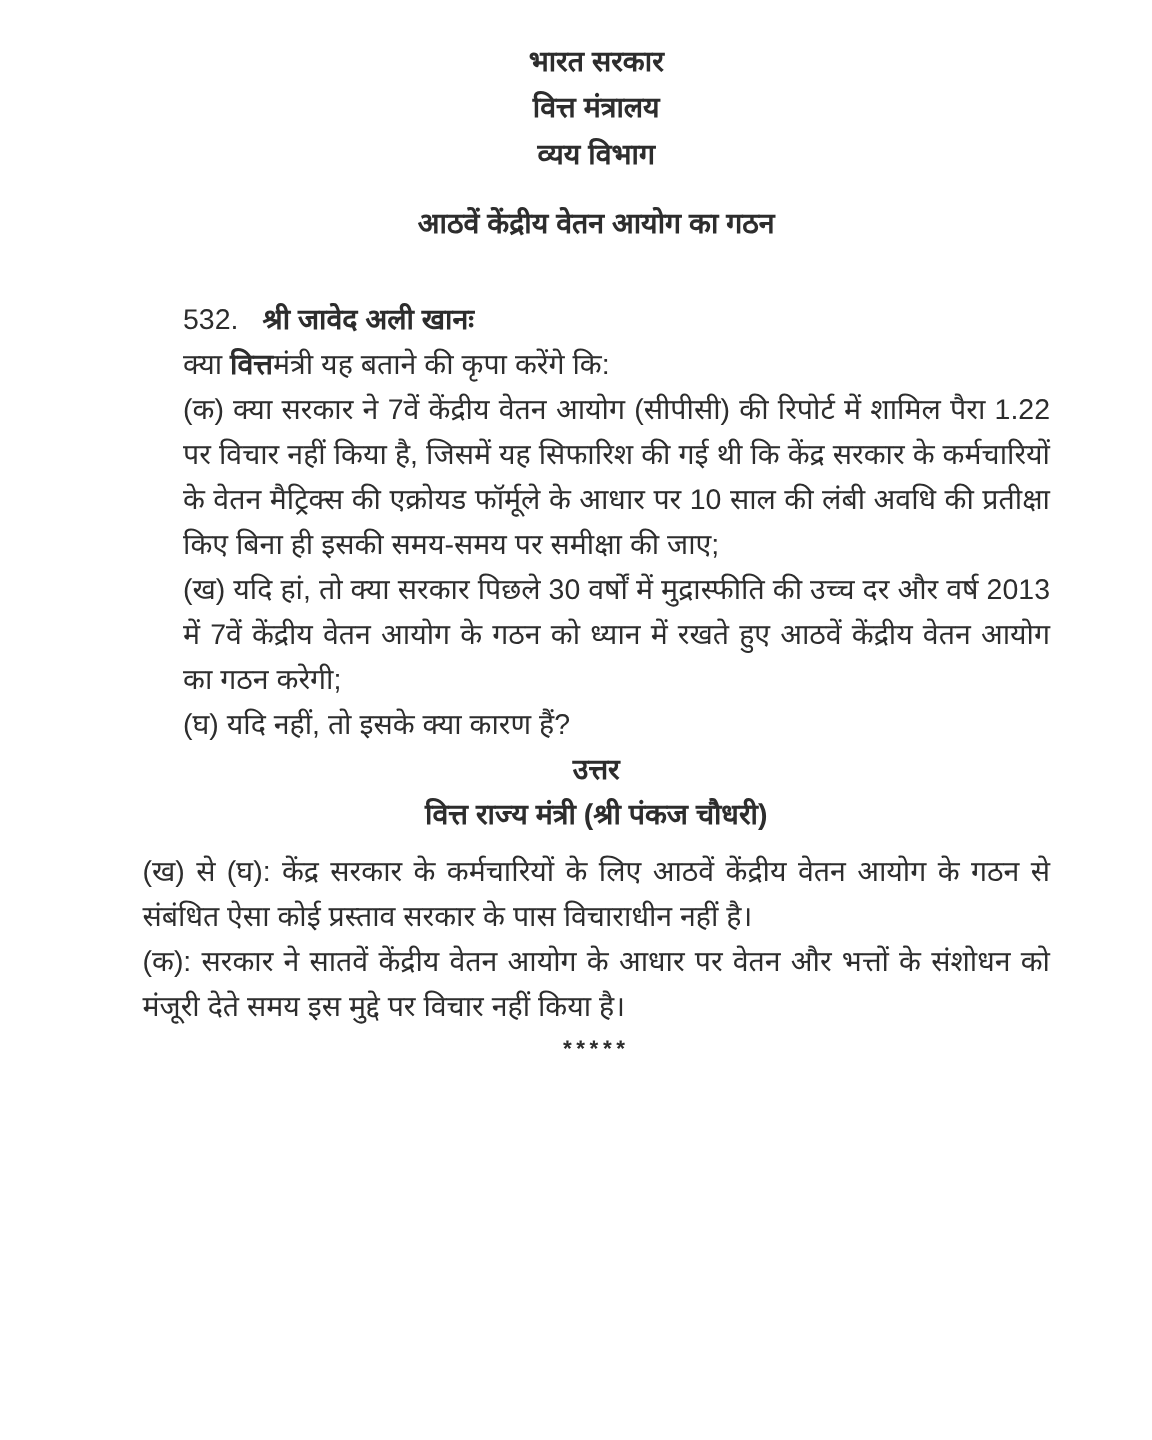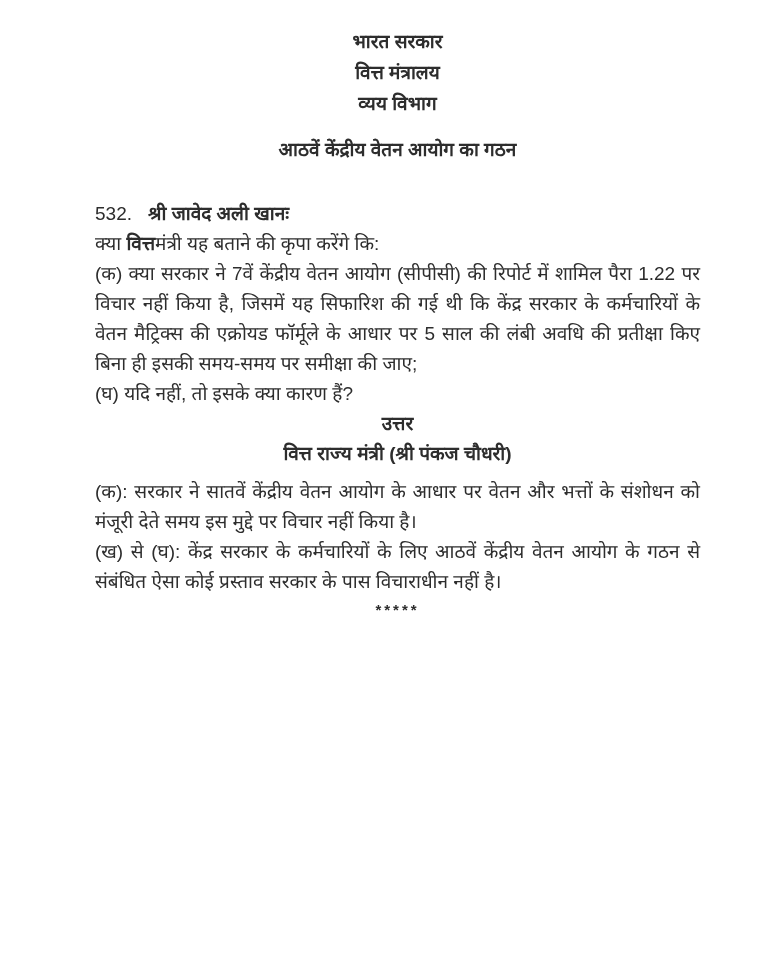--- a/index.html
+++ b/index.html
@@ -42,6 +42,7 @@
   .question-block {
     margin-top: 34px;
     line-height: 30px;
+    margin-left: 27px;
   }
   .asker-line {
     font-weight: bold;

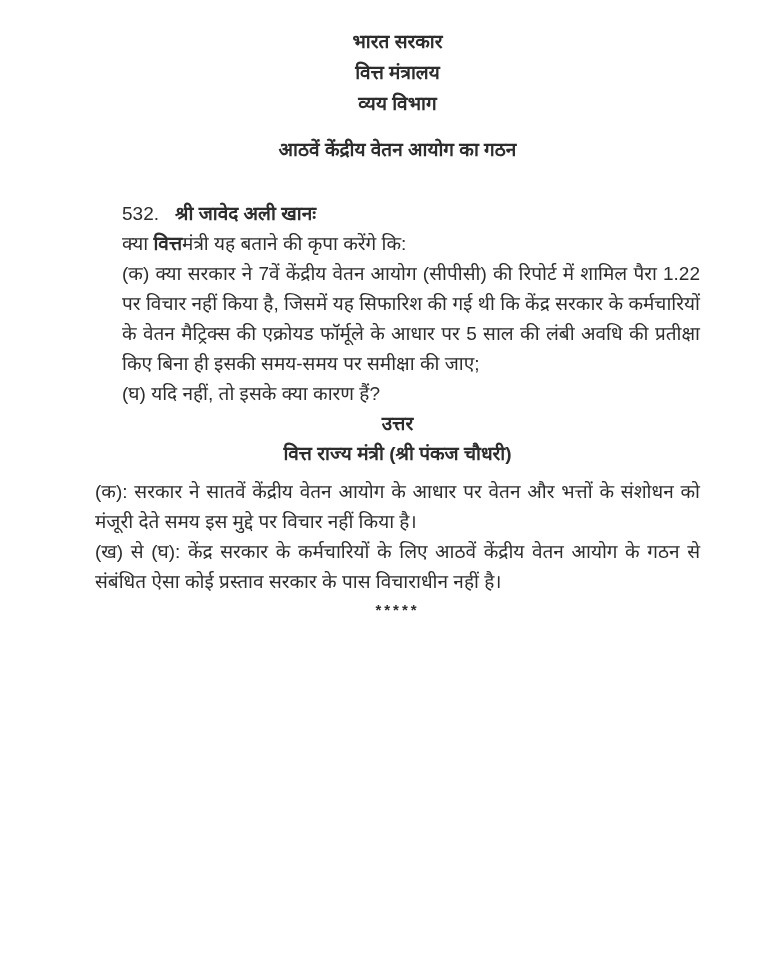--- a/index.html
+++ b/index.html
@@ -96,7 +96,7 @@
     <div class="intro-line">
       <span>क्या </span><span class="b">वित्त</span><span>मंत्री यह बताने की कृपा करेंगे कि:</span>
     </div>
-    <p class="jpara">(क) क्या सरकार ने 7वें केंद्रीय वेतन आयोग (सीपीसी) की रिपोर्ट में शामिल पैरा 1.22 पर विचार नहीं किया है, जिसमें यह सिफारिश की गई थी कि केंद्र सरकार के कर्मचारियों के वेतन मैट्रिक्स की एक्रोयड फॉर्मूले के आधार पर 5 साल की लंबी अवधि की प्रतीक्षा किए बिना ही इसकी समय-समय पर समीक्षा की जाए;</p>
+    <p class="jpara">(क) क्या सरकार ने 7वें केंद्रीय वेतन आयोग (सीपीसी) की रिपोर्ट में शामिल पैरा 1.22 पर विचार नहीं किया है, जिसमें यह सिफारिश की गई थी कि केंद्र सरकार के कर्मचारियों के वेतन मैट्रिक्स की एक्रोयड फॉर्मूले के आधार पर 10 साल की लंबी अवधि की प्रतीक्षा किए बिना ही इसकी समय-समय पर समीक्षा की जाए;</p>
     <p class="jpara">(घ) यदि नहीं, तो इसके क्या कारण हैं?</p>
   </div>
 

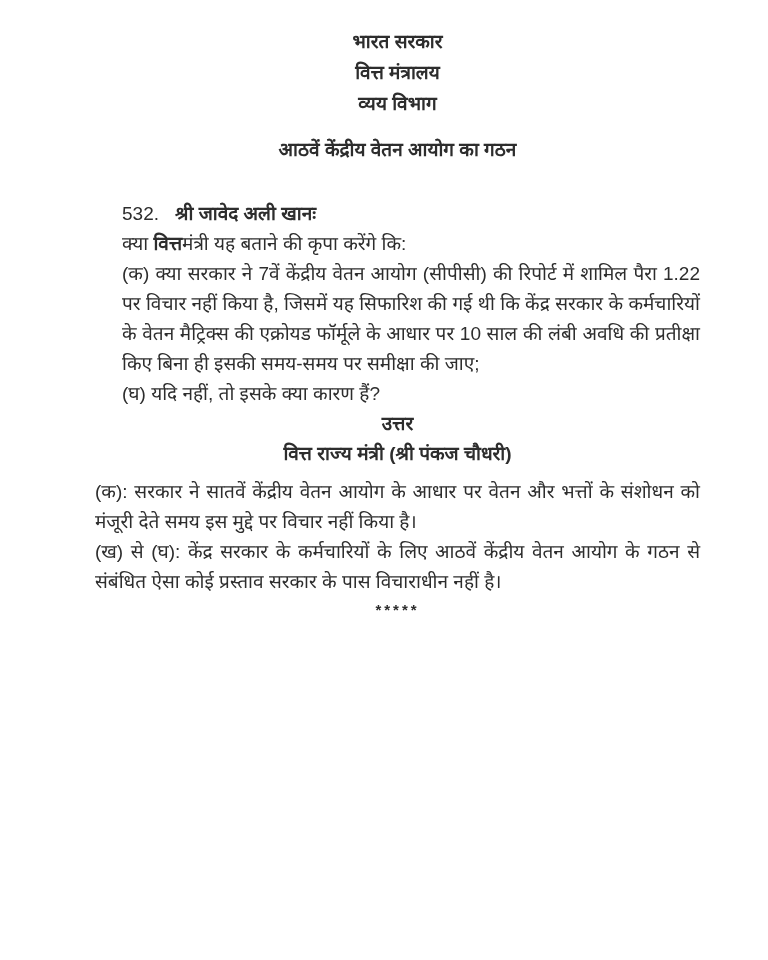--- a/index.html
+++ b/index.html
@@ -97,6 +97,7 @@
       <span>क्या </span><span class="b">वित्त</span><span>मंत्री यह बताने की कृपा करेंगे कि:</span>
     </div>
     <p class="jpara">(क) क्या सरकार ने 7वें केंद्रीय वेतन आयोग (सीपीसी) की रिपोर्ट में शामिल पैरा 1.22 पर विचार नहीं किया है, जिसमें यह सिफारिश की गई थी कि केंद्र सरकार के कर्मचारियों के वेतन मैट्रिक्स की एक्रोयड फॉर्मूले के आधार पर 10 साल की लंबी अवधि की प्रतीक्षा किए बिना ही इसकी समय-समय पर समीक्षा की जाए;</p>
+    <p class="jpara">(ख) यदि हां, तो क्या सरकार पिछले 30 वर्षों में मुद्रास्फीति की उच्च दर और वर्ष 2013 में 7वें केंद्रीय वेतन आयोग के गठन को ध्यान में रखते हुए आठवें केंद्रीय वेतन आयोग का गठन करेगी;</p>
     <p class="jpara">(घ) यदि नहीं, तो इसके क्या कारण हैं?</p>
   </div>
 

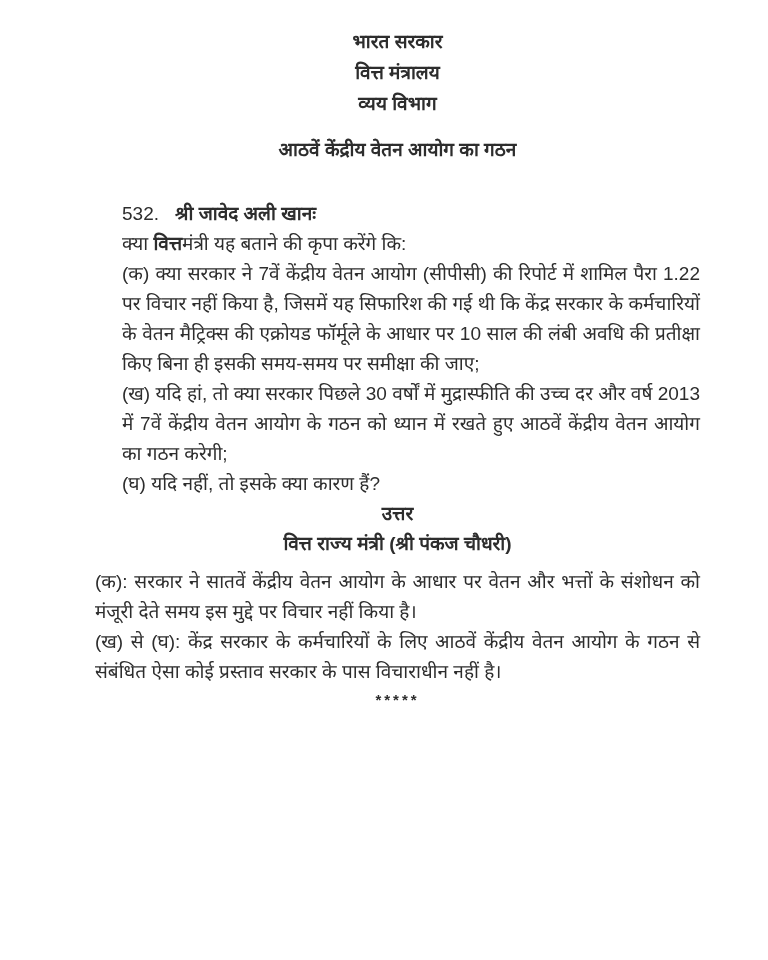--- a/index.html
+++ b/index.html
@@ -107,8 +107,8 @@
   </div>
 
   <div class="answer-block">
+    <p class="jpara">(ख) से (घ): केंद्र सरकार के कर्मचारियों के लिए आठवें केंद्रीय वेतन आयोग के गठन से संबंधित ऐसा कोई प्रस्ताव सरकार के पास विचाराधीन नहीं है।</p>
     <p class="jpara">(क): सरकार ने सातवें केंद्रीय वेतन आयोग के आधार पर वेतन और भत्तों के संशोधन को मंजूरी देते समय इस मुद्दे पर विचार नहीं किया है।</p>
-    <p class="jpara">(ख) से (घ): केंद्र सरकार के कर्मचारियों के लिए आठवें केंद्रीय वेतन आयोग के गठन से संबंधित ऐसा कोई प्रस्ताव सरकार के पास विचाराधीन नहीं है।</p>
   </div>
 
   <div class="stars">*****</div>

